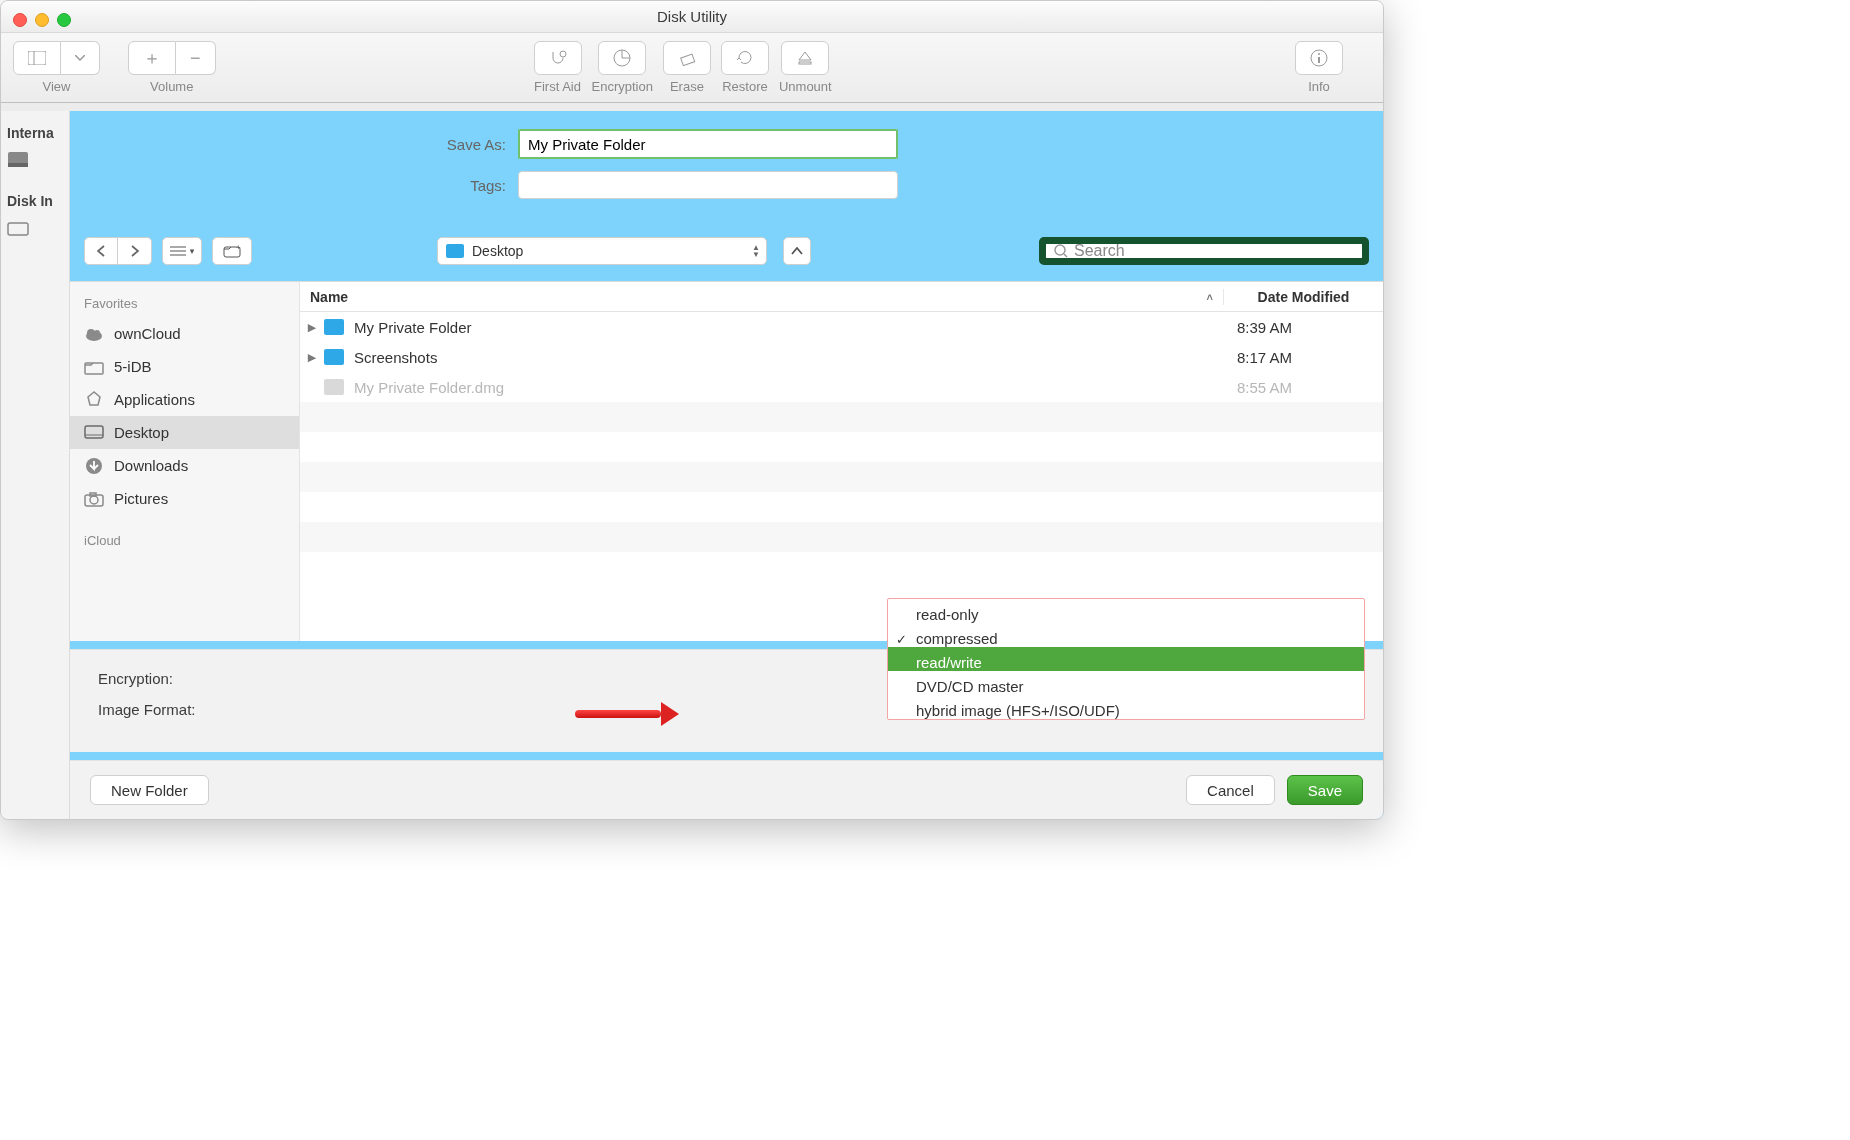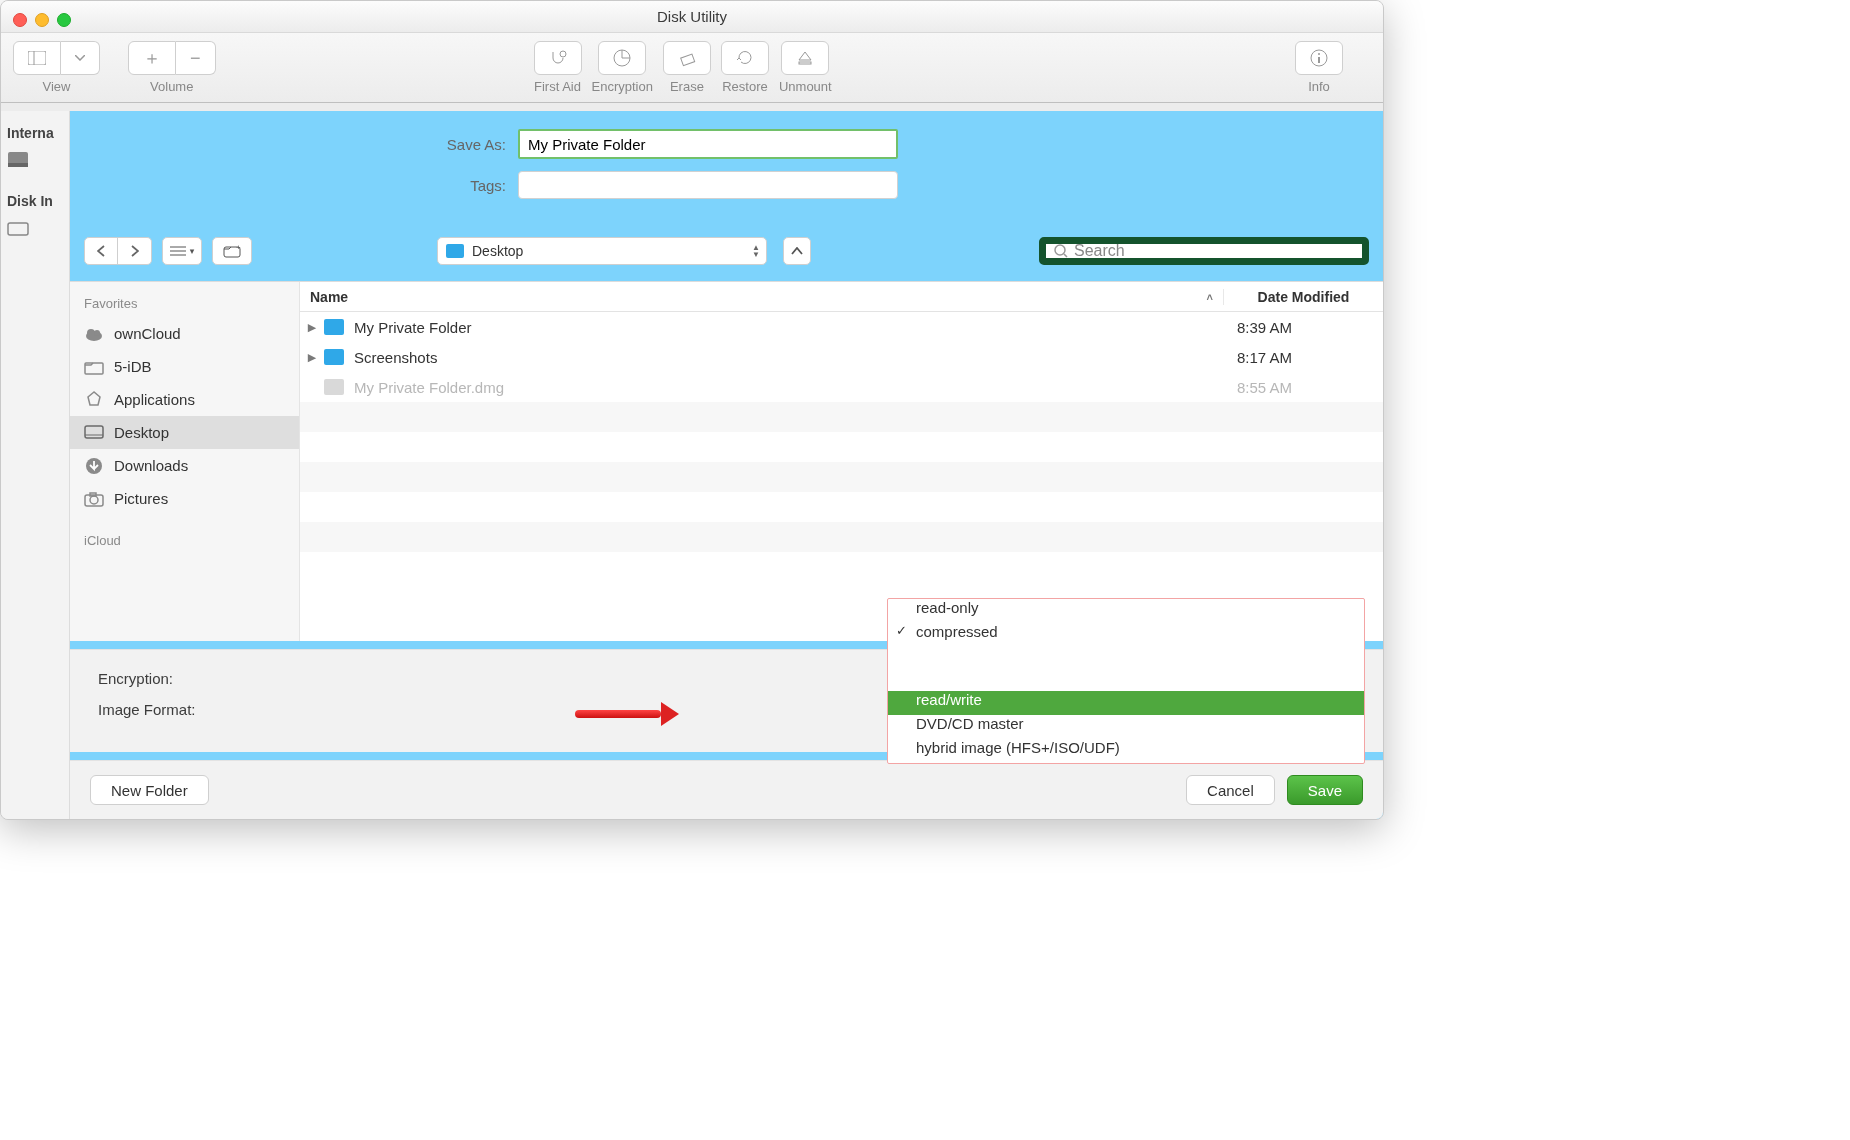--- a/index.html
+++ b/index.html
@@ -85,7 +85,7 @@
 
 
 .ddmenu{position:absolute;top:-52px;right:18px;width:478px;border:1px solid #f3a4a4;background:#fff;border-radius:2px;overflow:hidden;font-size:15px;}
-.dditem{height:24px;display:flex;align-items:flex-start;padding:0 12px 0 28px;position:relative;color:#333;}
+.dditem{height:24px;display:flex;align-items:flex-end;padding:0 12px 0 28px;position:relative;color:#333;}
 .dditem.sel{background:#4fa83e;color:#fff;margin-top:44px;}
 .dditem .chk{position:absolute;left:8px;font-size:13px;}
 

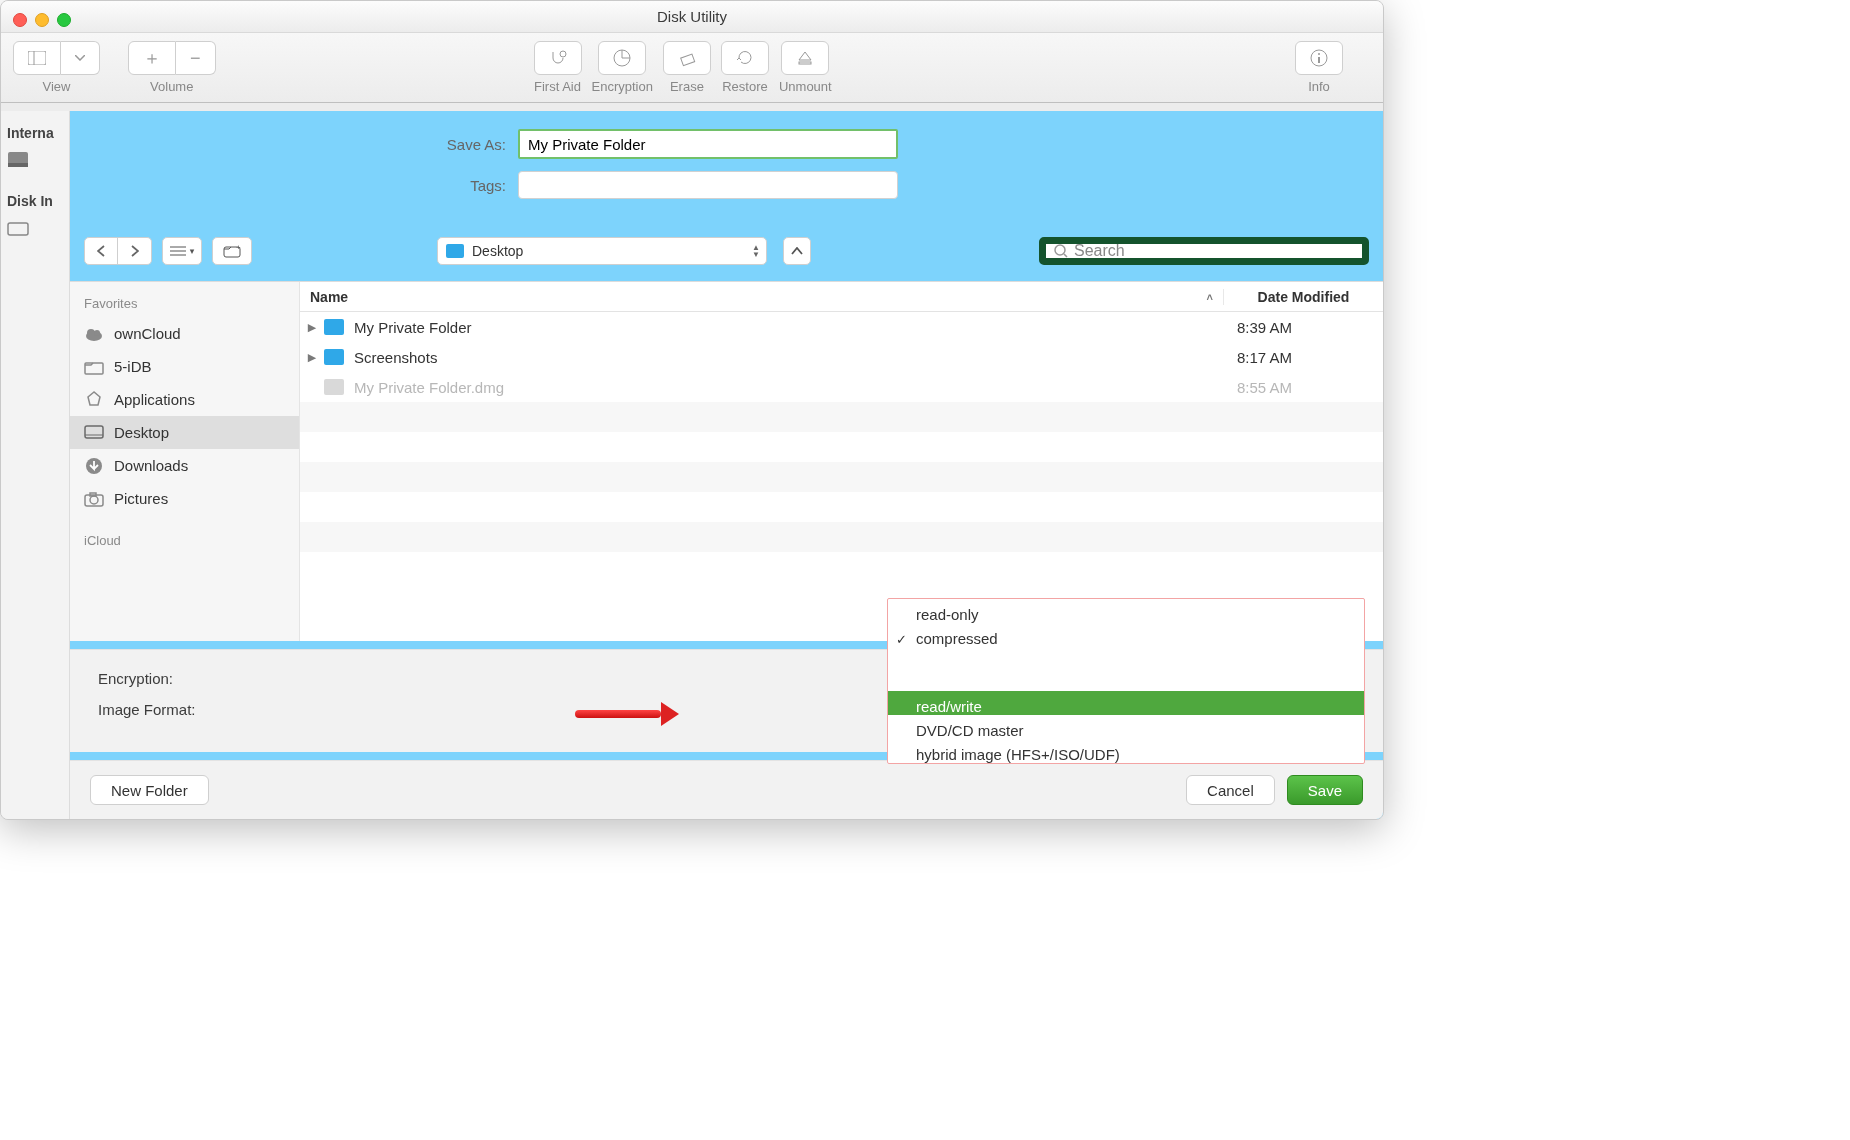--- a/index.html
+++ b/index.html
@@ -86,7 +86,7 @@
 
 .ddmenu{position:absolute;top:-52px;right:18px;width:478px;border:1px solid #f3a4a4;background:#fff;border-radius:2px;overflow:hidden;font-size:15px;}
 .dditem{height:24px;display:flex;align-items:flex-end;padding:0 12px 0 28px;position:relative;color:#333;}
-.dditem.sel{background:#4fa83e;color:#fff;margin-top:44px;}
+.dditem.sel{background:#4fa83e;color:#fff;}
 .dditem .chk{position:absolute;left:8px;font-size:13px;}
 
 

